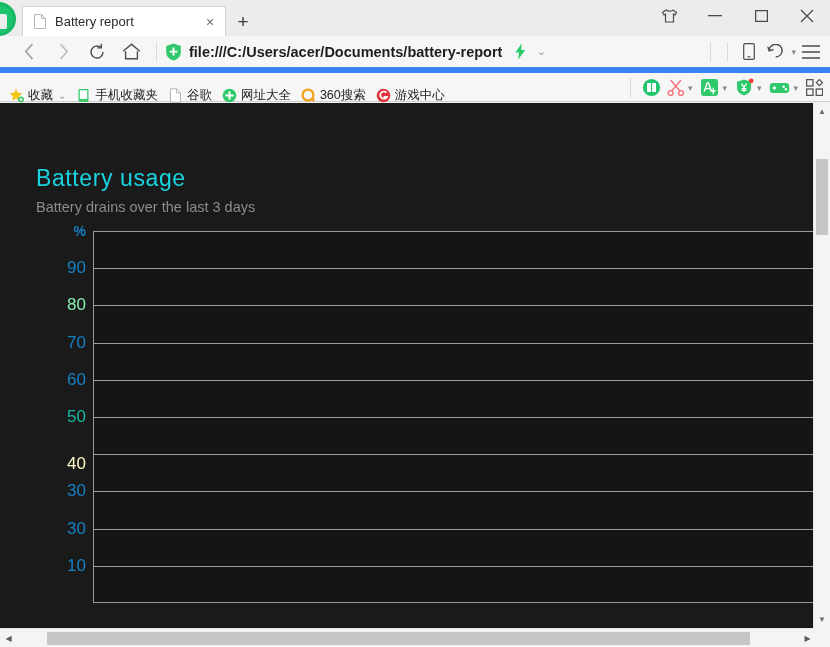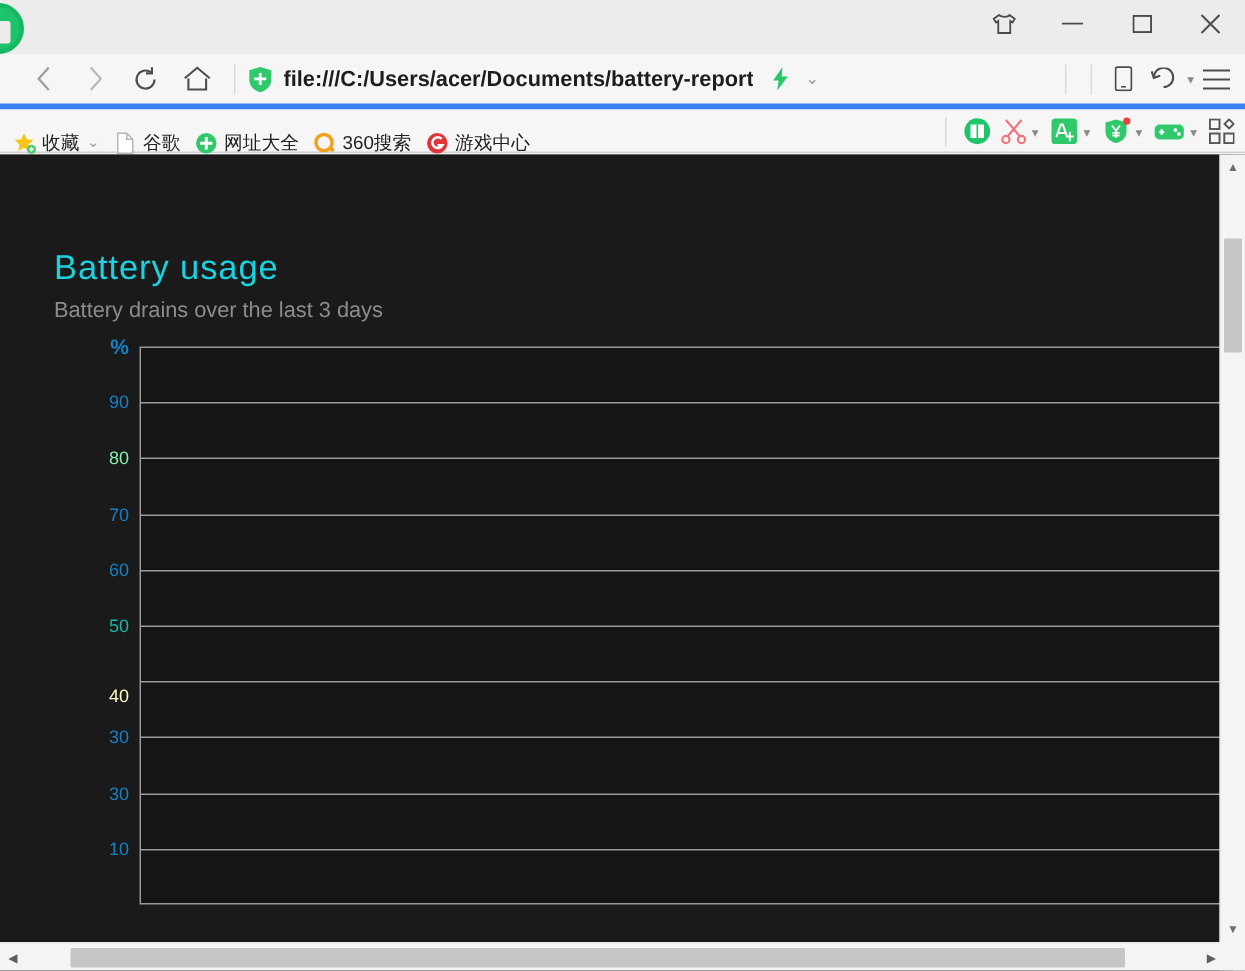--- a/index.html
+++ b/index.html
@@ -186,6 +186,17 @@
   <div class="titlebar">
     <div class="logo-orb"></div>
 
+    <div class="tabstrip">
+      <div class="tab">
+        <svg class="tab-favicon" viewBox="0 0 14 15">
+          <path d="M1.5 0.5h7l4 4v10h-11z" fill="#ffffff" stroke="#b6b6b6" stroke-width="1"></path>
+          <path d="M8.5 0.5v4h4" fill="none" stroke="#b6b6b6" stroke-width="1"></path>
+        </svg>
+        <span class="tab-title">Battery report</span>
+        <span class="tab-close">×</span>
+      </div>
+      <div class="newtab">+</div>
+    </div>
 
     <div class="wincontrols">
       <div class="wc">

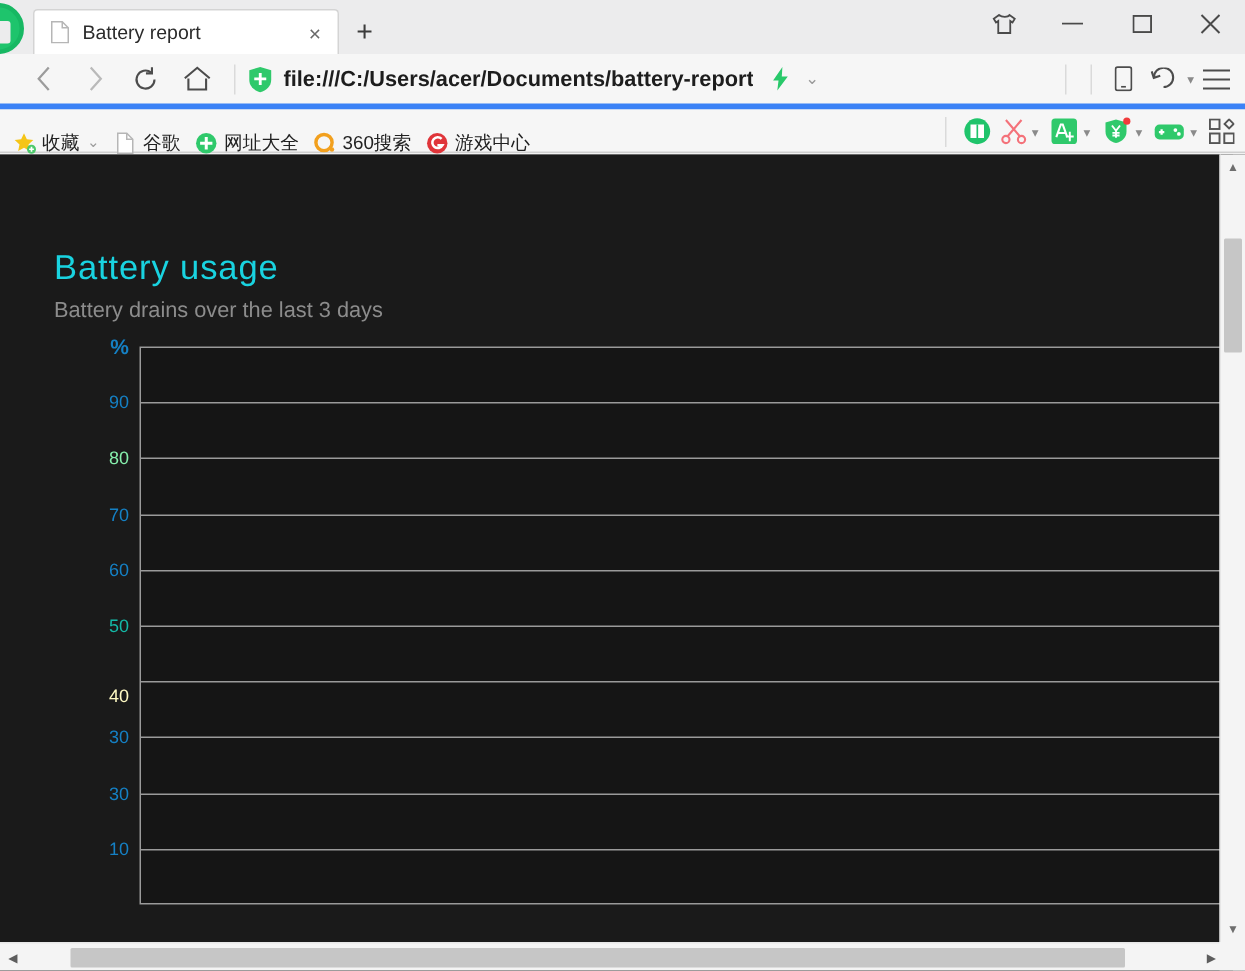--- a/index.html
+++ b/index.html
@@ -62,7 +62,7 @@
   .navbar {
     height: 37px; background: #f6f6f6;
     display: flex; align-items: center; padding-left: 12px;
-    border-bottom: 4px solid #3b82f6;
+    border-bottom: 6px solid #3b82f6;
   }
   .navbtn {
     width: 34px; height: 30px;

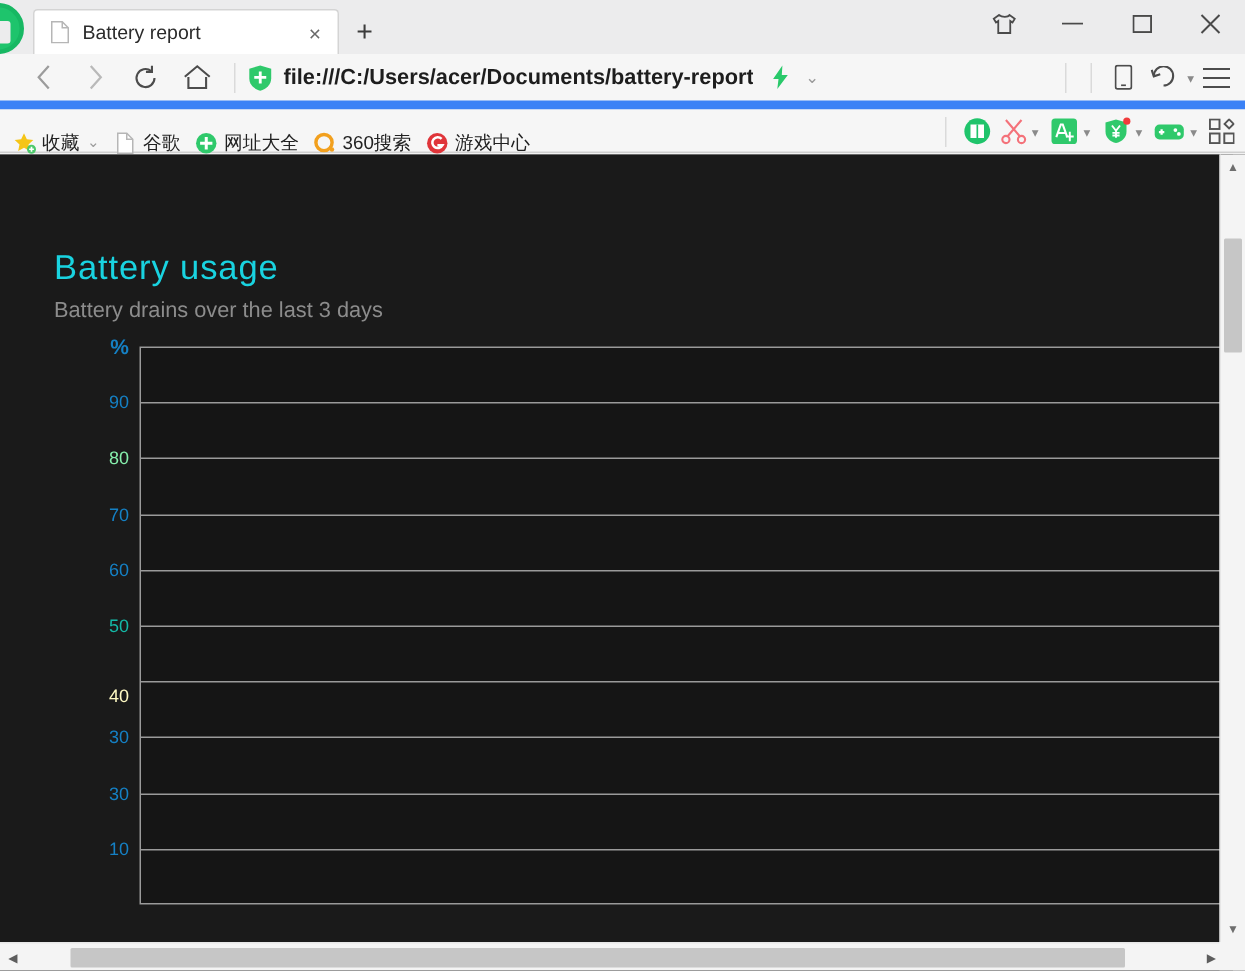--- a/index.html
+++ b/index.html
@@ -299,6 +299,13 @@
       <span class="bm-car">⌄</span>
     </div>
 
+    <div class="bm">
+      <svg class="bm-ic" viewBox="0 0 15 15">
+        <rect x="2.5" y="1" width="10" height="13" rx="1.2" fill="#3fc96f"></rect>
+        <rect x="3.8" y="2.3" width="7.4" height="8.6" fill="#ffffff"></rect>
+      </svg>
+      <span class="bm-lb">手机收藏夹</span>
+    </div>
 
     <div class="bm">
       <svg class="bm-ic" viewBox="0 0 15 15">

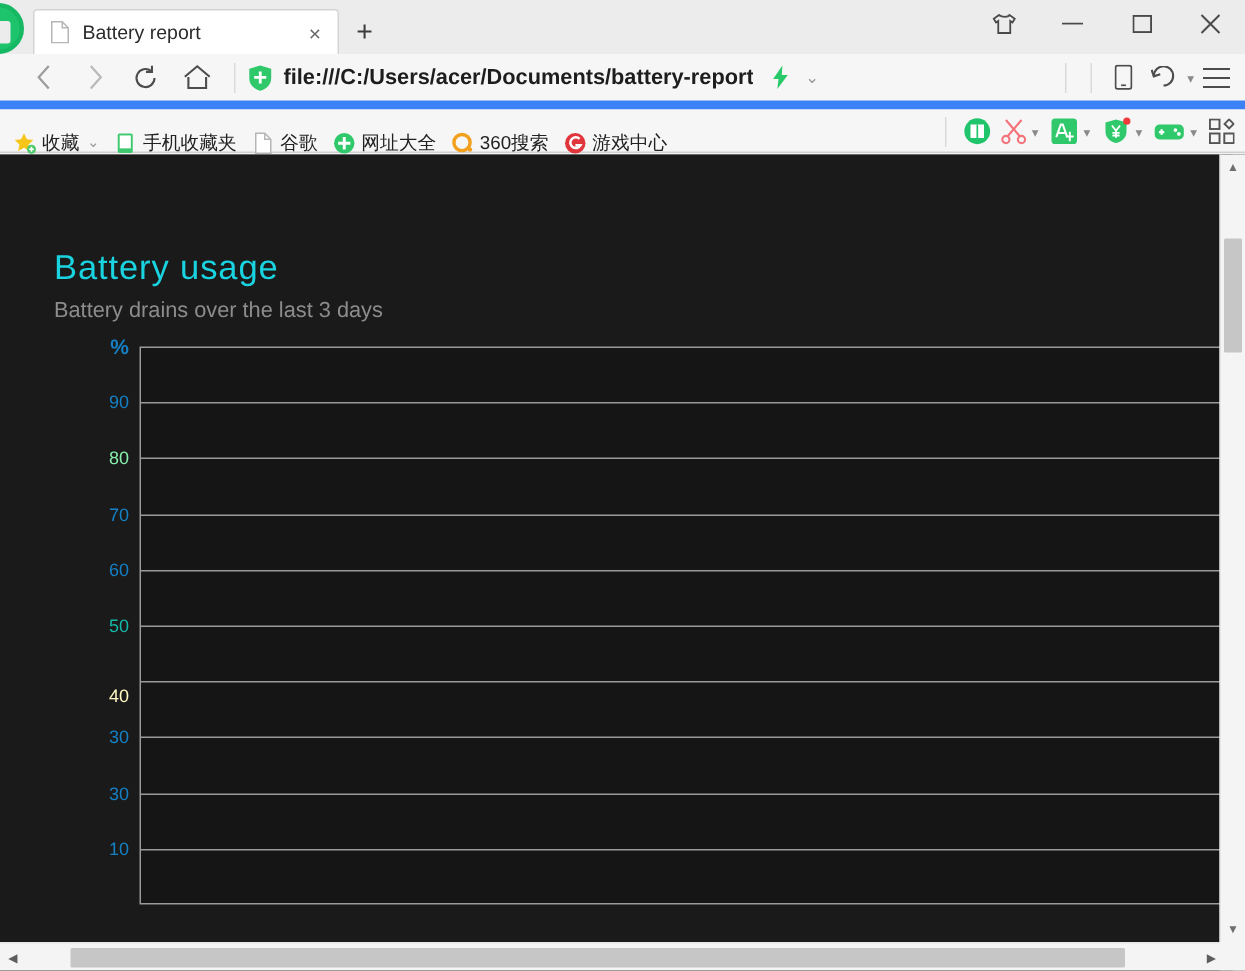--- a/index.html
+++ b/index.html
@@ -133,7 +133,7 @@
   }
   .ylab {
     position: absolute; right: 0; transform: translateY(-50%);
-    color: #1580c4; font-size: 12px; text-align: right; white-space: nowrap;
+    color: #1580c4; font-size: 17px; text-align: right; white-space: nowrap;
   }
   .ylab.pct { font-size: 14px; font-weight: bold; }
   .plot {

